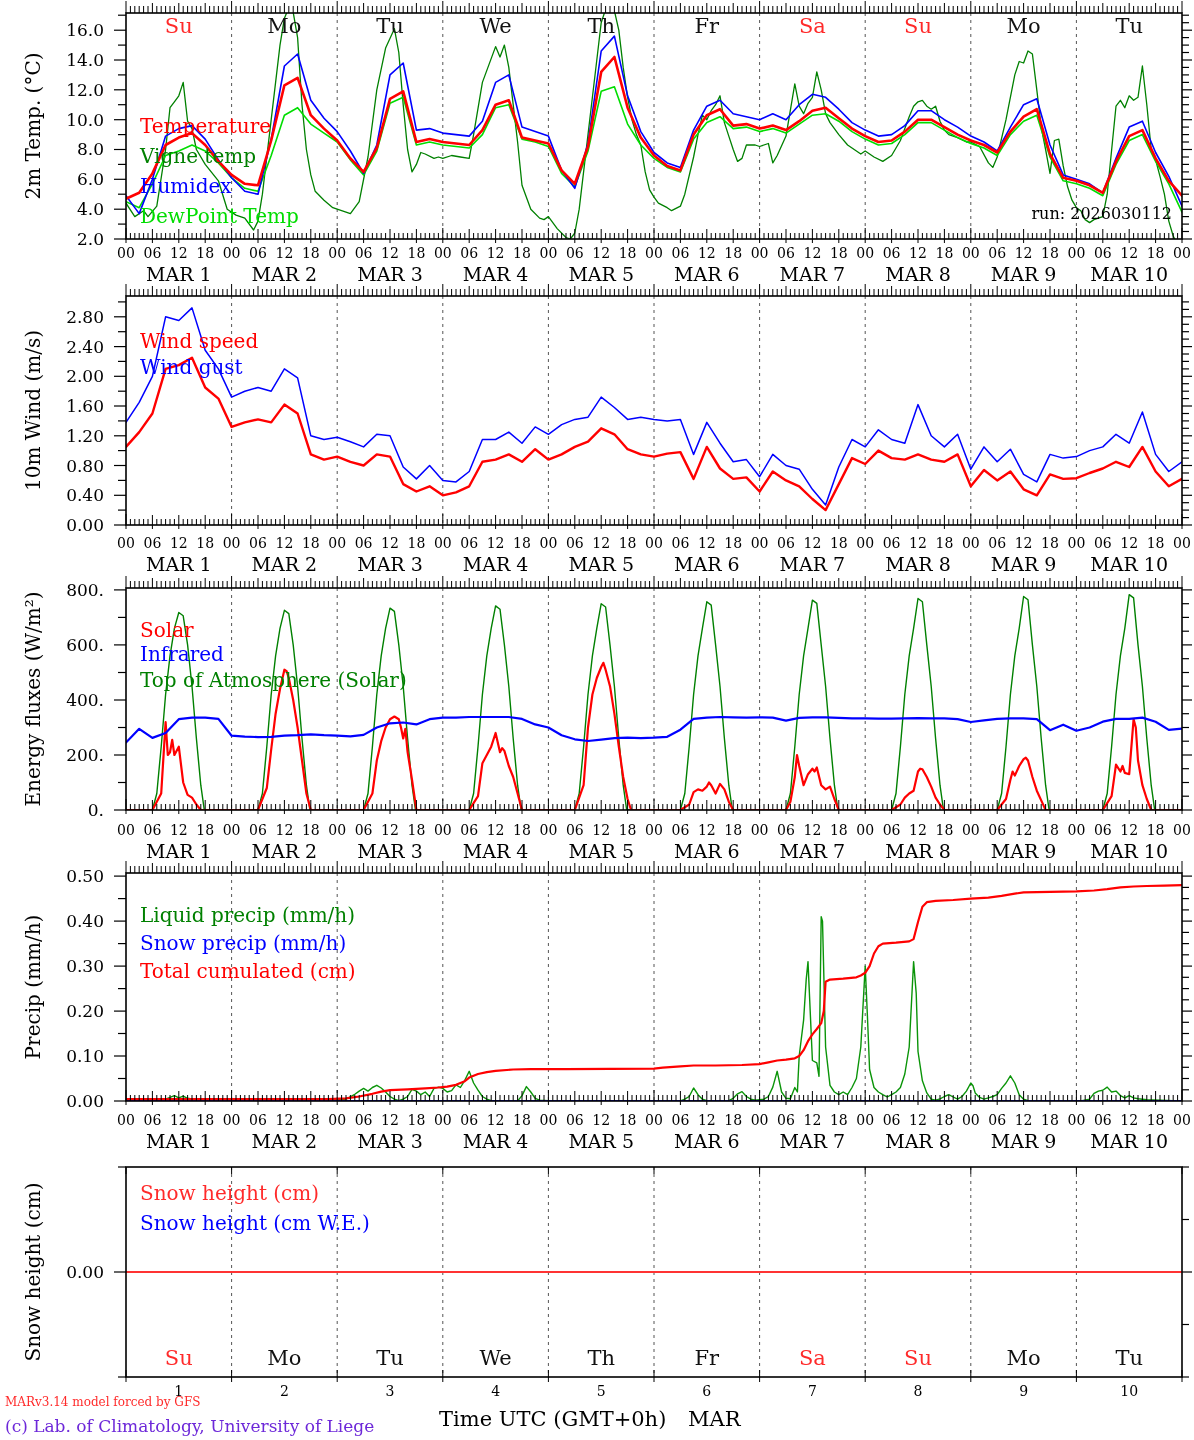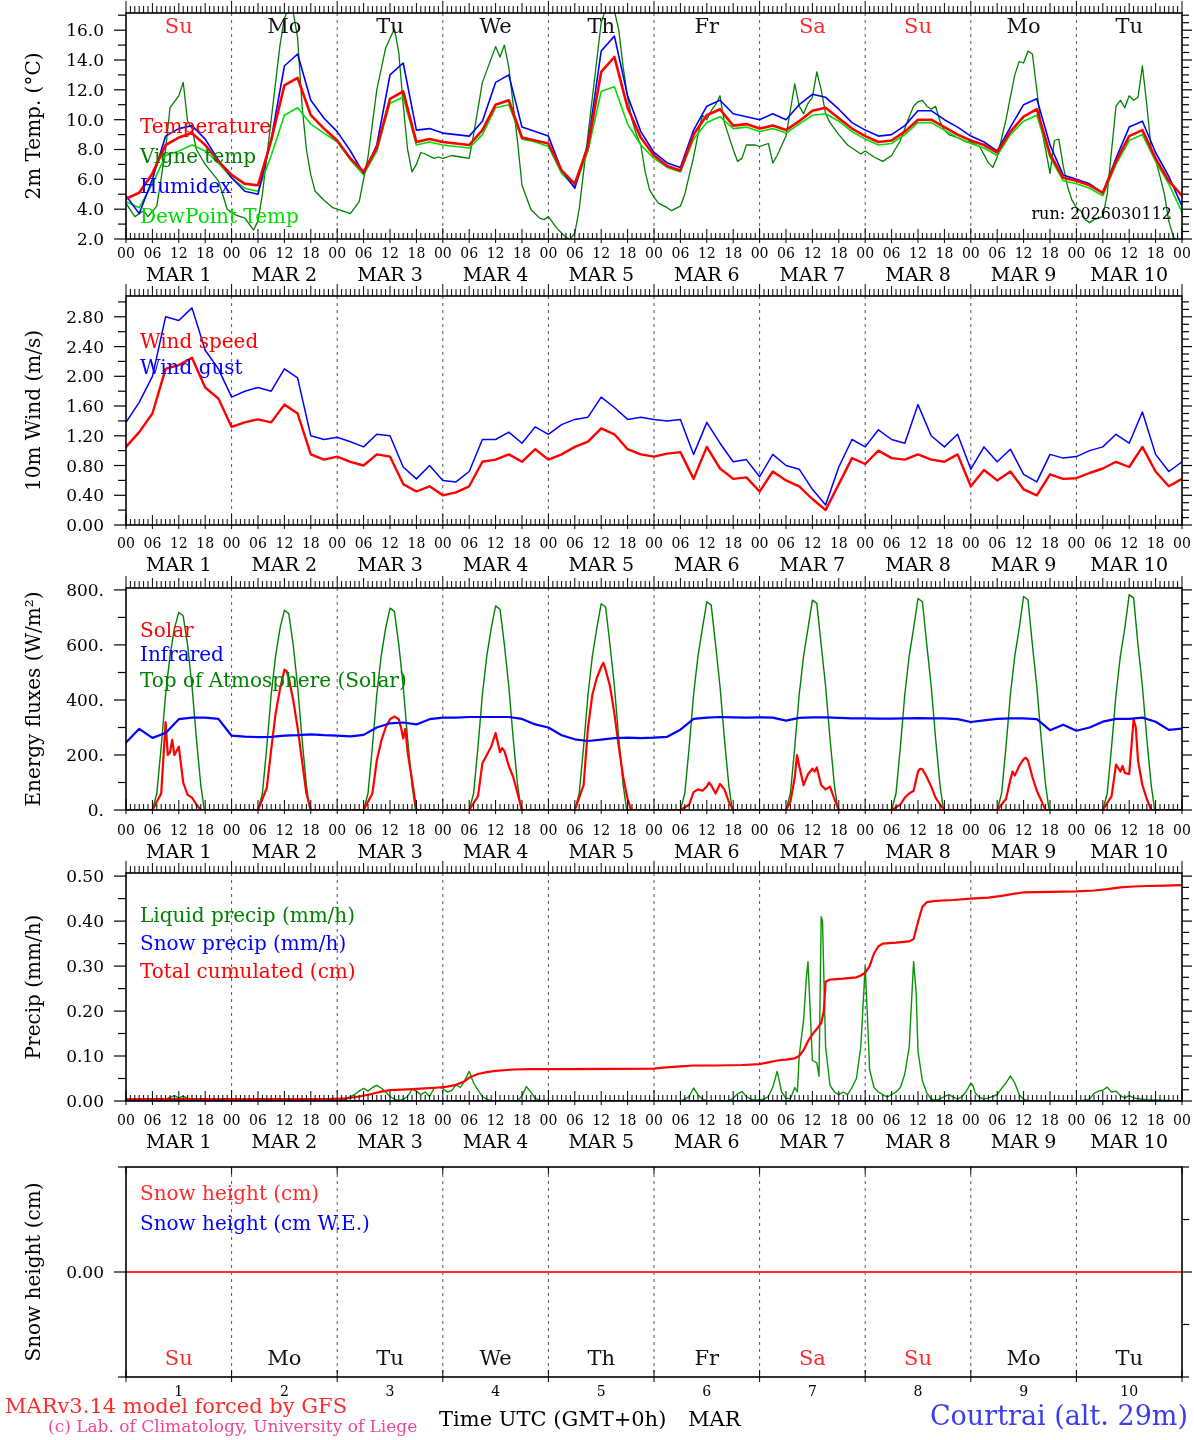--- a/index.html
+++ b/index.html
@@ -9,7 +9,7 @@
   svg{position:absolute;left:0;top:0;}
   .overlay{position:absolute;white-space:pre;line-height:1;}
   #run-label{top:206px;right:22px;font-size:16px;color:#000;}
-  #credit1{left:5px;top:1396px;font-size:21px;}
+  #credit1{left:5px;top:1396px;font-size:12px;}
   #credit2{left:5px;top:1418px;font-size:17px;}
   #time-label{left:439px;top:1409px;font-size:21px;color:#000;}
   #month-label{left:688px;top:1409px;font-size:21px;color:#000;text-align:center;}

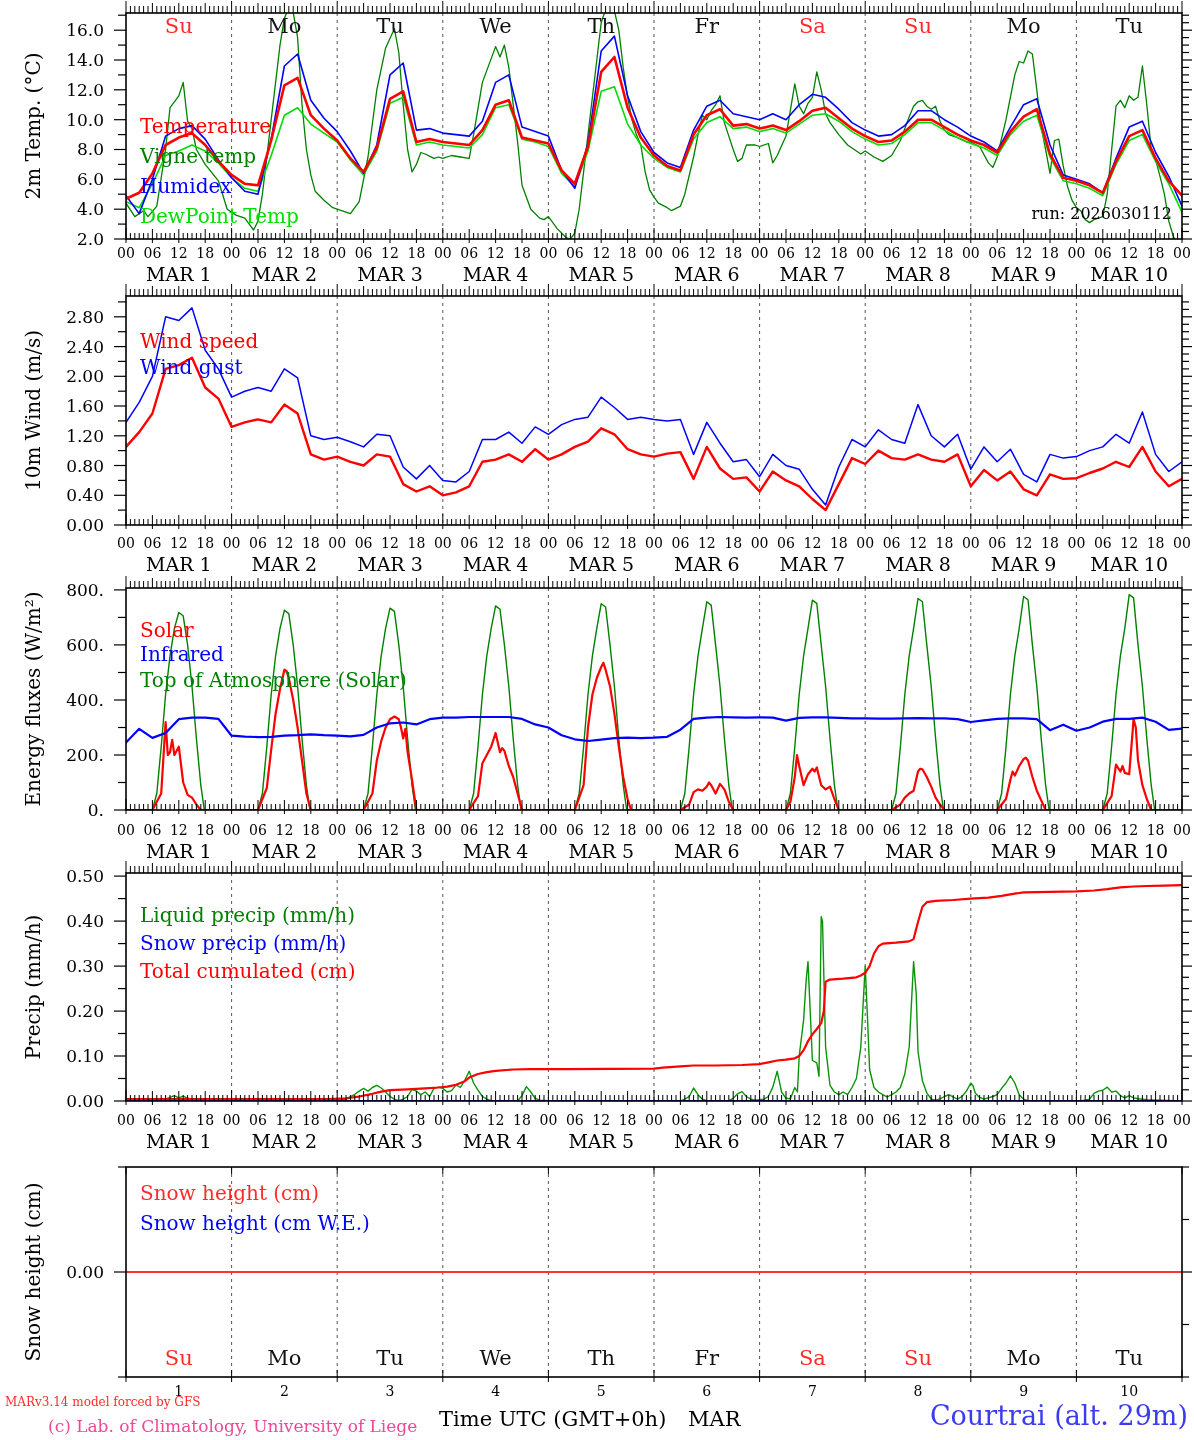--- a/index.html
+++ b/index.html
@@ -2712,7 +2712,7 @@
   <div id="run-label" class="overlay">run: 2026030112</div>
 
   <div id="credit1" class="overlay" style="color: rgb(255, 42, 42);">MARv3.14 model forced by GFS</div>
-  <div id="credit2" class="overlay" style="color: #ec4899; margin-left: 43px;">(c) Lab. of Climatology, University of Liege</div>
+  <div id="credit2" class="overlay" style="color: #6d28d9;">(c) Lab. of Climatology, University of Liege</div>
   <div id="time-label" class="overlay">Time UTC (GMT+0h)</div>
   <div id="month-label" class="overlay">MAR</div>
   <div id="station-label" class="overlay" style="color: rgb(59, 59, 240);">Courtrai (alt. 29m)</div>

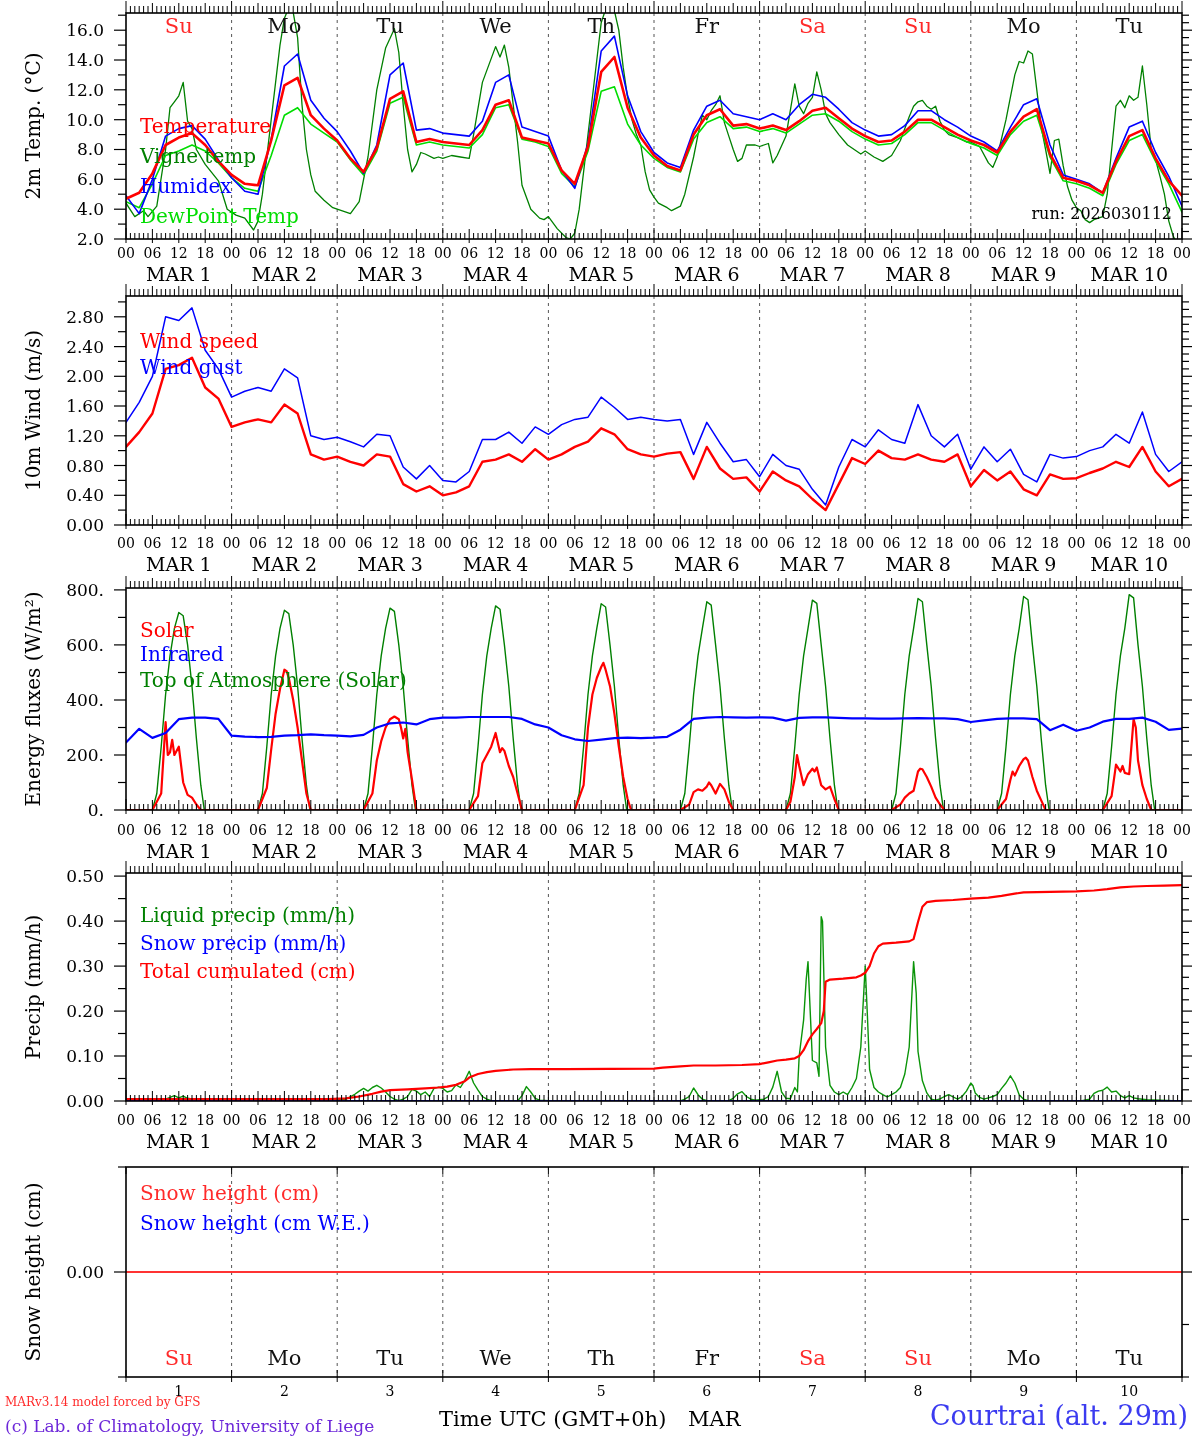--- a/index.html
+++ b/index.html
@@ -2715,7 +2715,6 @@
   <div id="credit2" class="overlay" style="color: #6d28d9;">(c) Lab. of Climatology, University of Liege</div>
   <div id="time-label" class="overlay">Time UTC (GMT+0h)</div>
   <div id="month-label" class="overlay">MAR</div>
-  <div id="station-label" class="overlay" style="color: rgb(59, 59, 240);">Courtrai (alt. 29m)</div>
 </div>
 
 </body></html>

